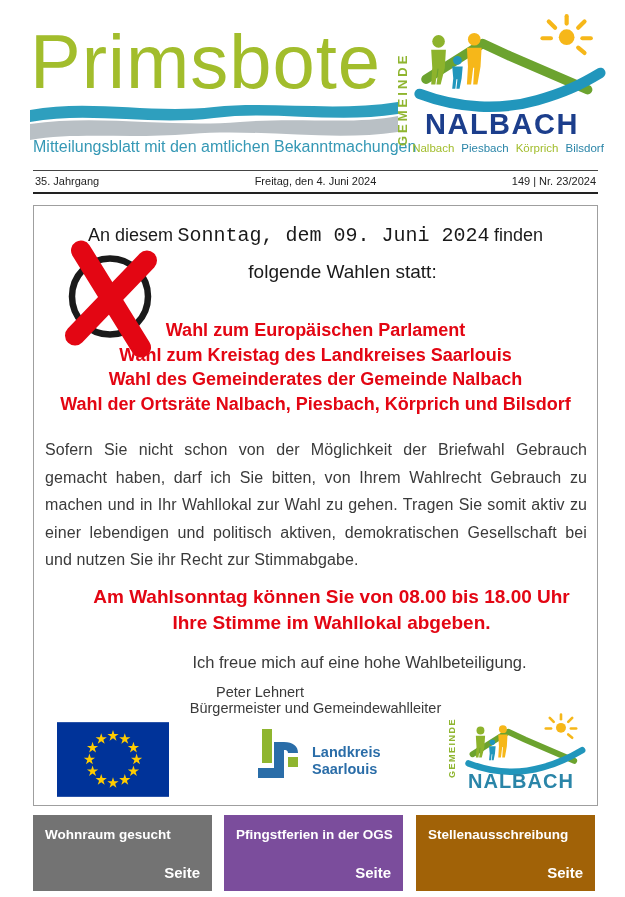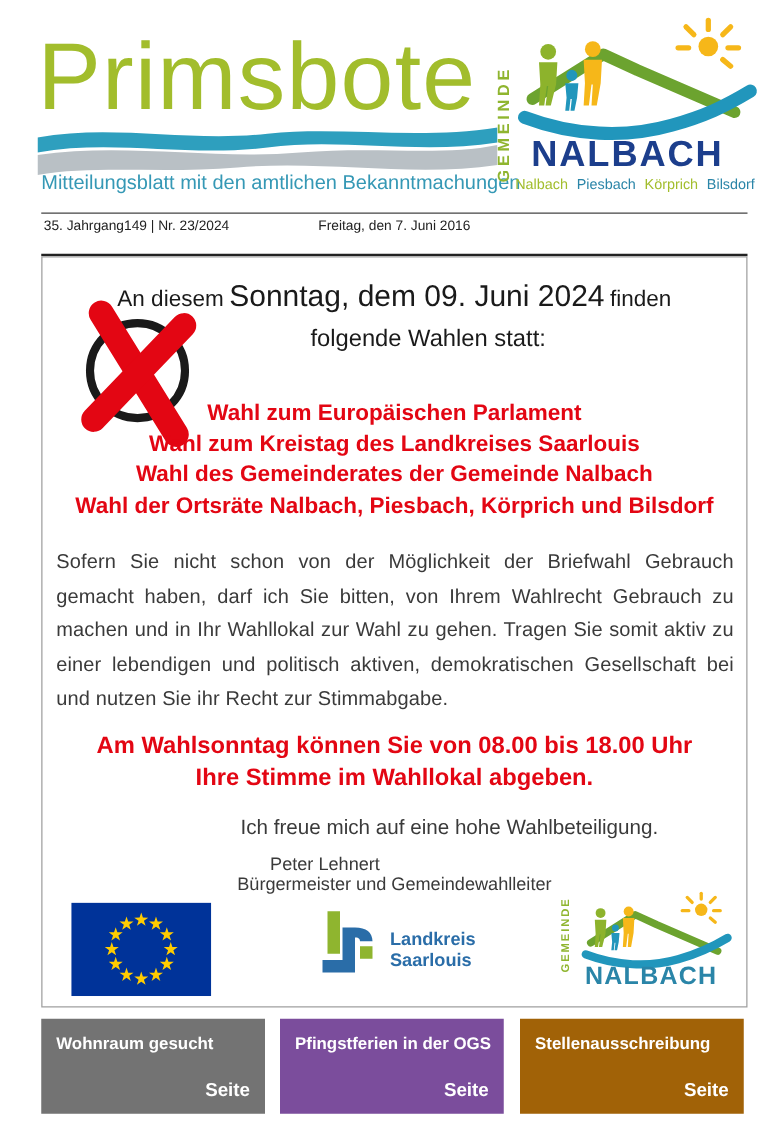--- a/index.html
+++ b/index.html
@@ -26,8 +26,8 @@
 
   
   .issue-bar { left:33px; top:170px; width:565px; border-top:1px solid #444;
-               border-bottom:2.5px solid #222; display:flex; 
-               align-items:center; padding:4px 2px 16px 2px; box-sizing:border-box;
+               border-bottom:2.5px solid #222; display:flex; justify-content:space-between;
+               align-items:center; padding:4px 2px 5px 2px; box-sizing:border-box;
                font-size:11px; color:#222; }
   .issue-bar .mid { position:absolute; left:0; right:0; text-align:center; }
 

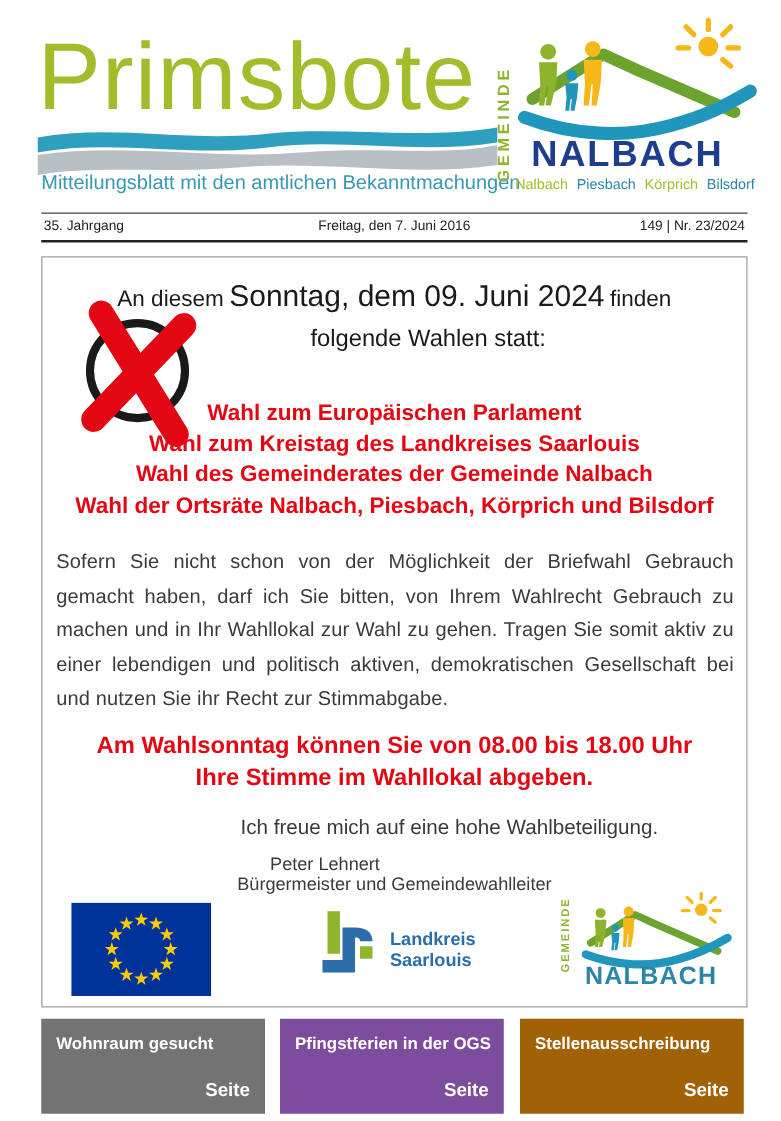--- a/index.html
+++ b/index.html
@@ -114,7 +114,7 @@
 
   <div class="abs issue-bar">
     <span>35. Jahrgang</span>
-    <span class="mid">Freitag, den 7. Juni 2016</span>
+    <span class="mid">Freitag, den 4. Juni 2024</span>
     <span>149 | Nr. 23/2024</span>
   </div>
 

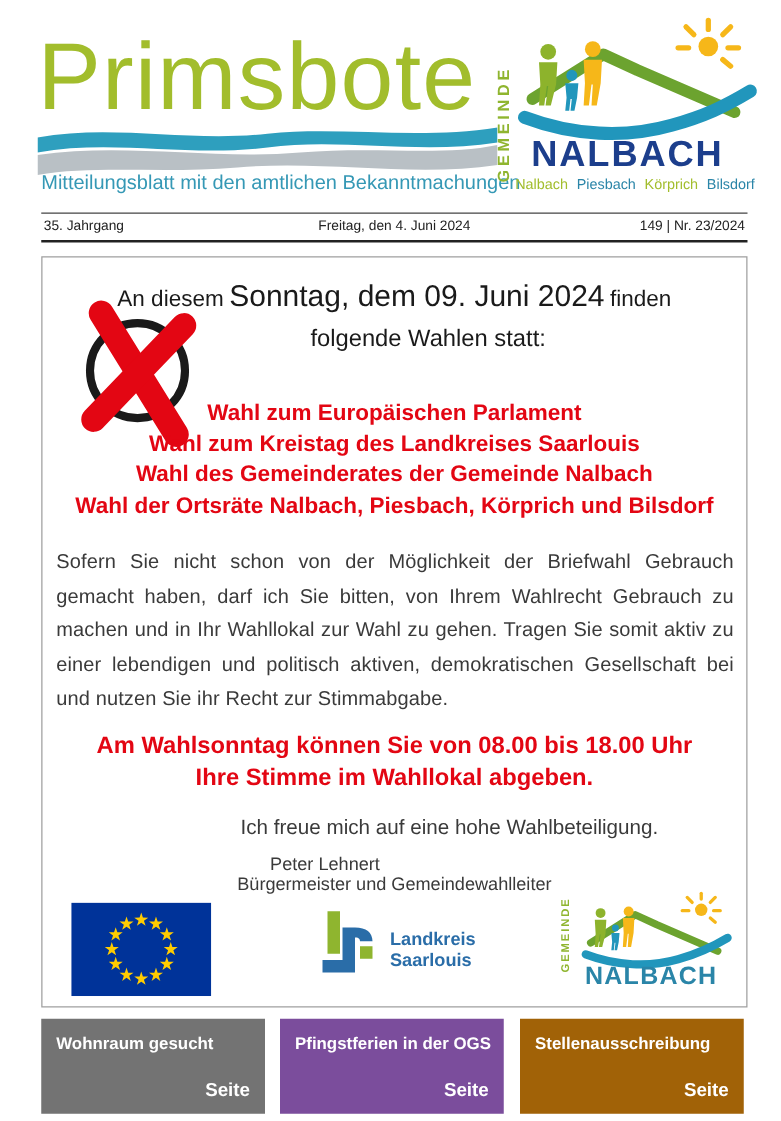--- a/index.html
+++ b/index.html
@@ -36,7 +36,7 @@
               border:1.5px solid #9f9f9f; box-sizing:border-box; background:#fff; }
   .heading1 { left:33px; top:224px; width:565px; text-align:center; color:#1a1a1a; white-space:nowrap; }
   .h-small { font-size:18px; }
-  .h-big   { font-size:24px; }
+  .h-big   { font-size:20px;font-family:Liberation Mono, monospace; }
   .heading2 { left:33px; top:261px; width:619px; text-align:center; font-size:19px; color:#1a1a1a; }
   .ballot-x { left:50px; top:240px; width:120px; height:118px; }
   .elections { left:33px; top:318px; width:565px; text-align:center;

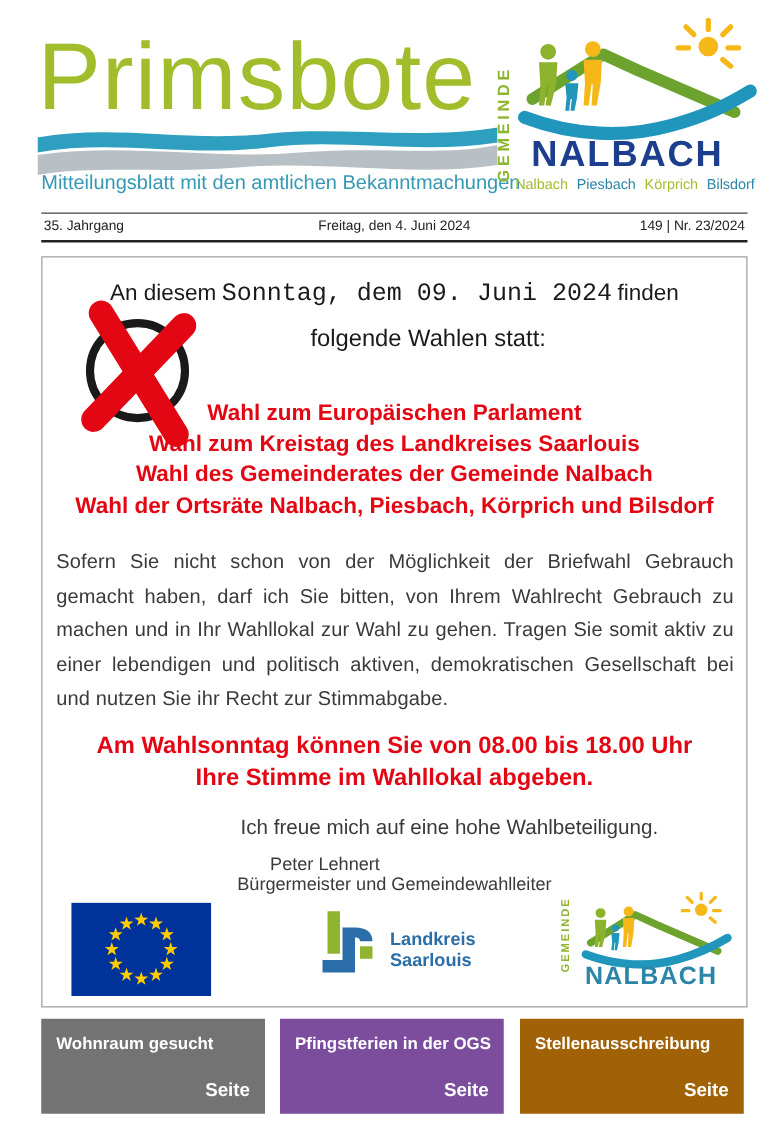--- a/index.html
+++ b/index.html
@@ -44,7 +44,7 @@
   .body-par { left:45px; top:436px; width:542px; font-size:16px; line-height:27.5px;
               letter-spacing:0.1px; color:#3a3a3a; text-align:justify; }
   .highlight { left:33px; top:584px; width:565px; text-align:center; font-size:19px;
-               font-weight:bold; color:#e30613; line-height:26px; }
+               font-weight:bold; color:#e30613; line-height:26px;padding-left:16px; }
   .closing { left:33px; top:653px; width:565px; text-align:center; font-size:16.5px; color:#3a3a3a;padding-left:44px; }
   .sig-name  { left:33px; top:684px; width:454px; text-align:center; font-size:14.5px; color:#3a3a3a; }
   .sig-title { left:33px; top:700px; width:565px; text-align:center; font-size:14.5px; color:#3a3a3a; }

